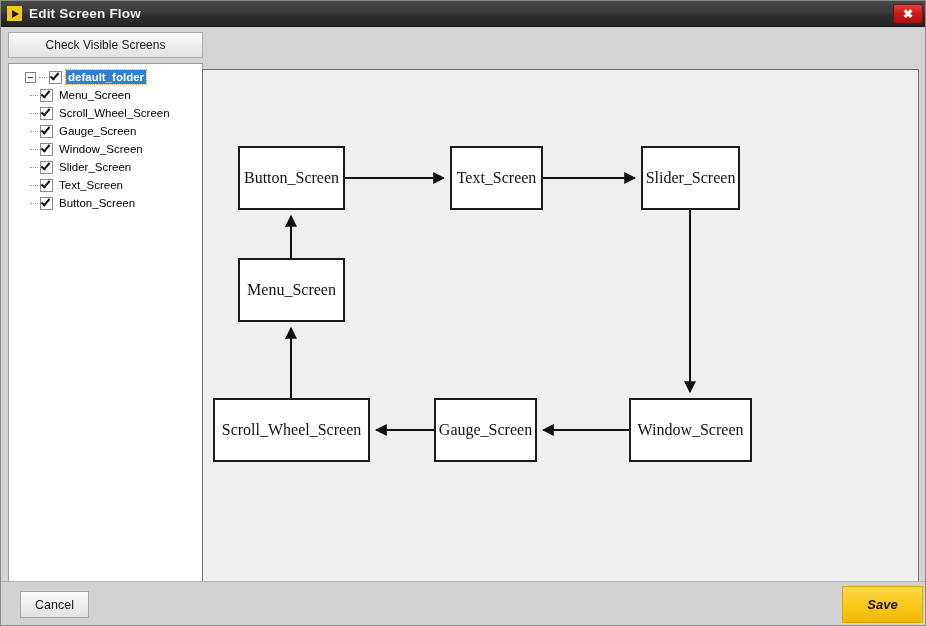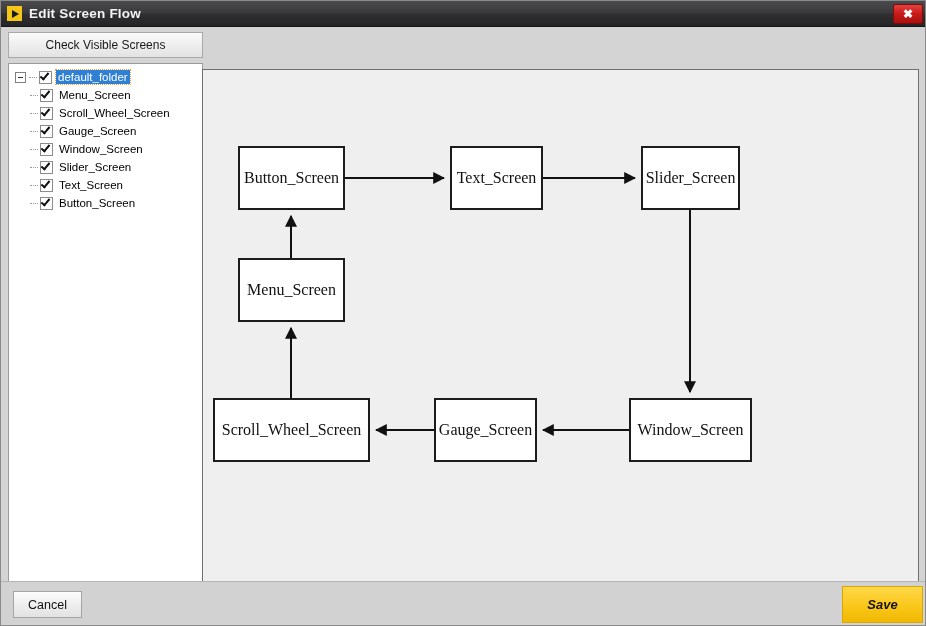--- a/index.html
+++ b/index.html
@@ -90,7 +90,7 @@
     white-space: nowrap;
     cursor: pointer;
   }
-  .tree-row.root { padding-left: 6px; }
+  .tree-row.root { padding-left: 16px; font-weight: bold; }
   .tree-row.child { padding-left: 21px; }
   .expander {
     width: 11px; height: 11px;

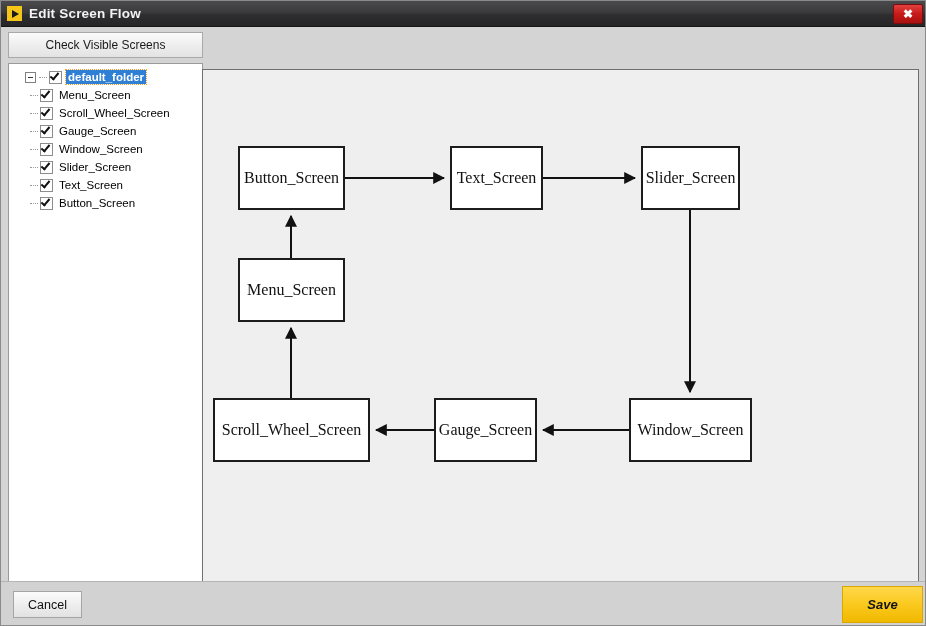--- a/index.html
+++ b/index.html
@@ -196,7 +196,7 @@
     border-top: 1px solid #b4b4b4;
   }
   #cancel-button {
-    position: absolute; left: 12px; top: 9px;
+    position: absolute; left: 19px; top: 9px;
     width: 69px; height: 27px;
     background: linear-gradient(to bottom, #fcfcfc 0%, #ededed 55%, #e2e2e2 100%);
     border: 1px solid #a5a5a5;

